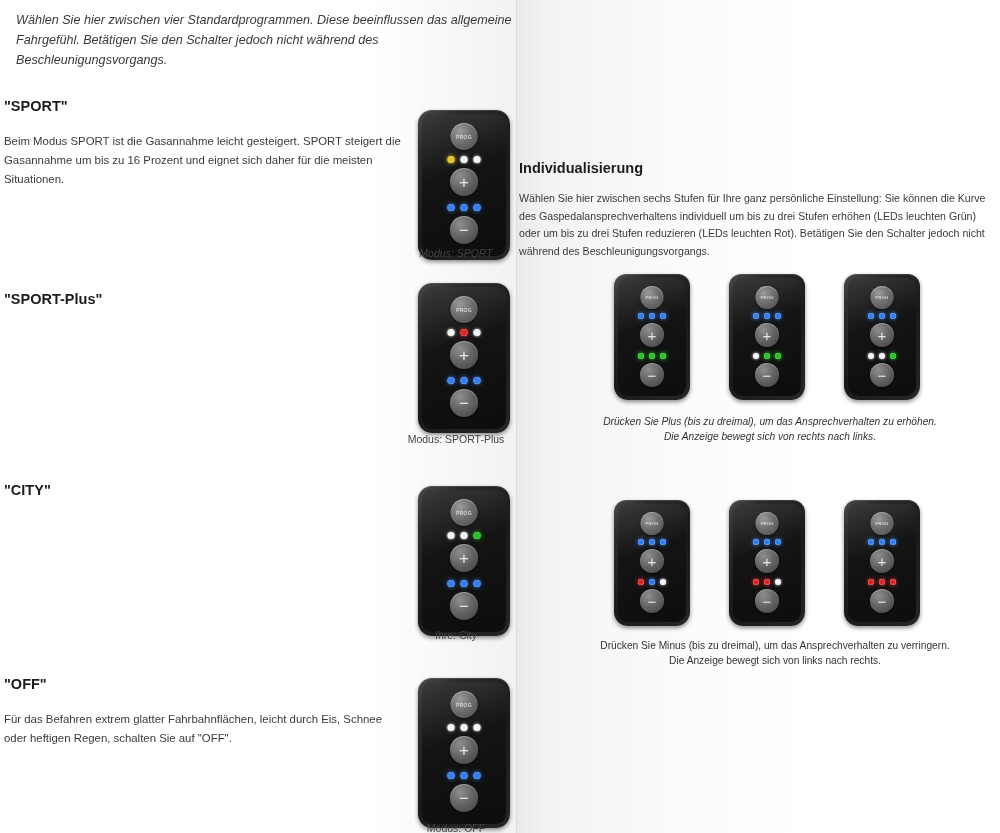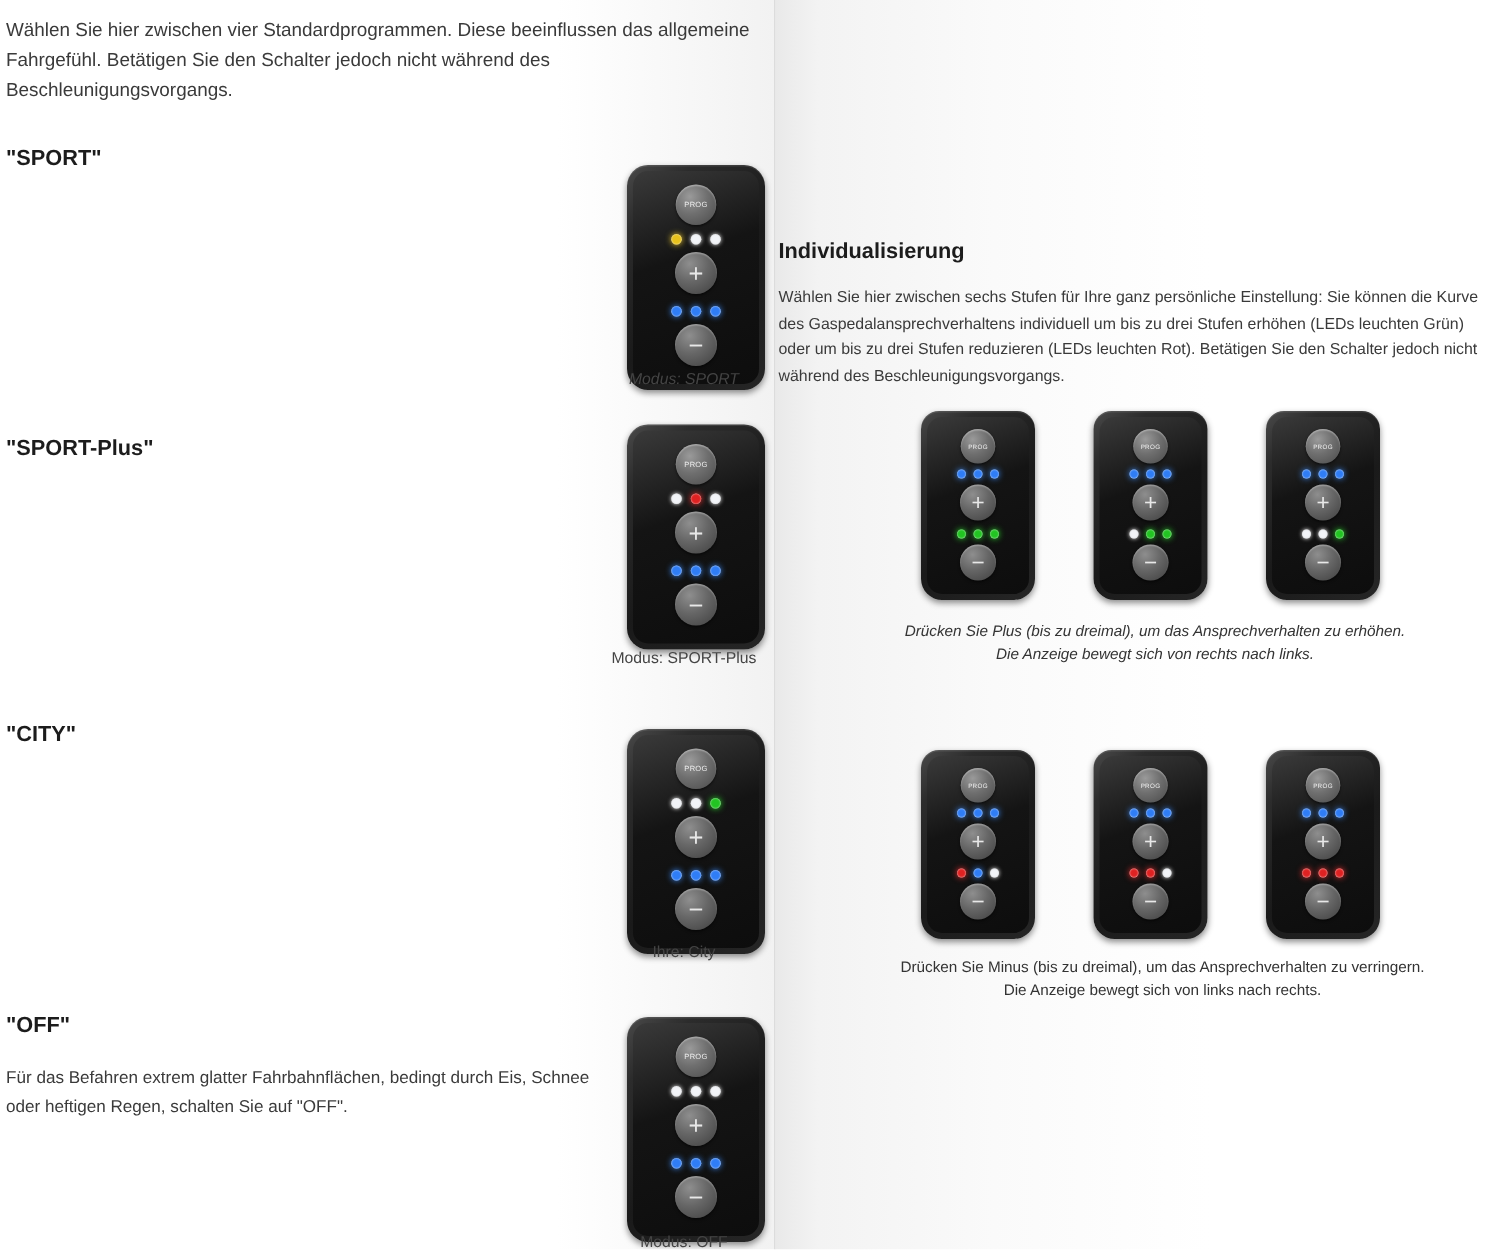--- a/index.html
+++ b/index.html
@@ -37,12 +37,13 @@
   
   .intro {
     position: absolute;
-    left: 4px;
+    left: 16px;
     top: 10px;
     width: 500px;
     font-size: 12.6px;
     line-height: 20px;
     color: #3a3a3a;
+    font-style: italic;
   }
   .section-title {
     position: absolute;

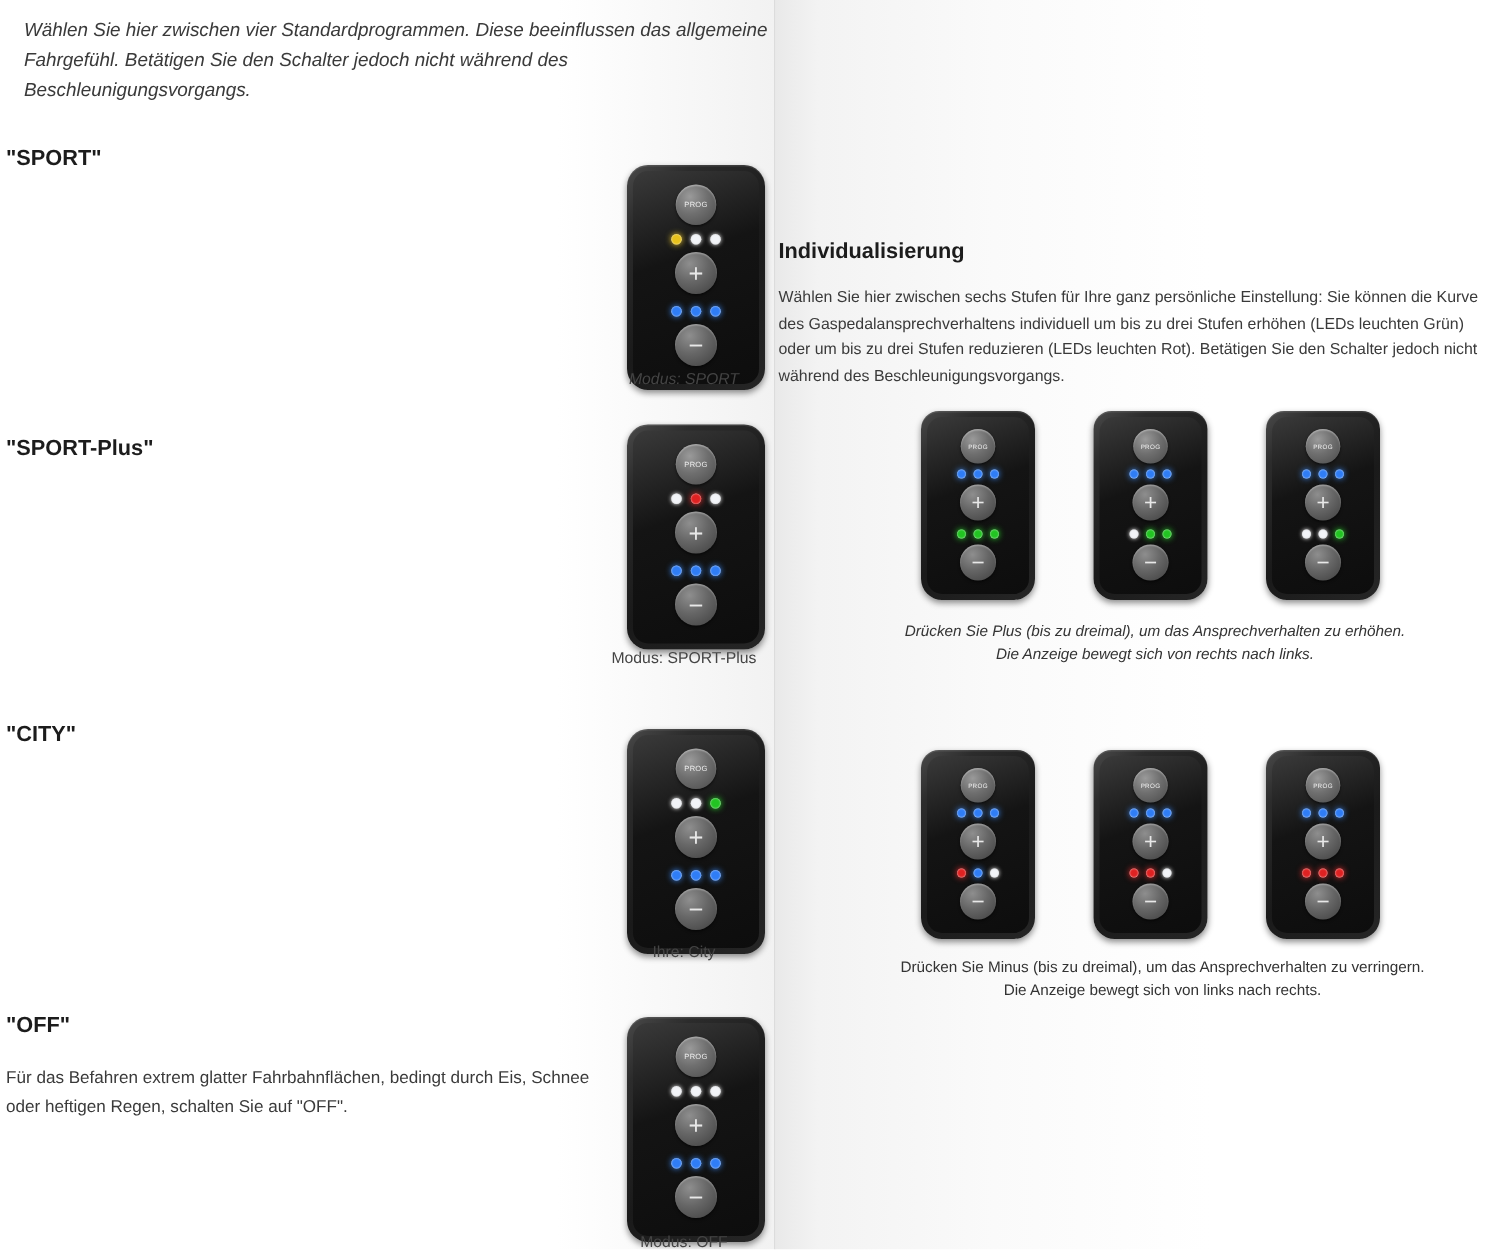--- a/index.html
+++ b/index.html
@@ -176,6 +176,7 @@
     <div class="intro">Wählen Sie hier zwischen vier Standardprogrammen. Diese beeinflussen das allgemeine Fahrgefühl. Betätigen Sie den Schalter jedoch nicht während des Beschleunigungsvorgangs.</div>
 
     <div class="section-title" style="top:98px;">"SPORT"</div>
+    <div class="section-body" style="top:132px;">Beim Modus SPORT ist die Gasannahme leicht gesteigert. SPORT steigert die Gasannahme um bis zu 16 Prozent und eignet sich daher für die meisten Situationen.</div>
     <div class="device big" id="dev-sport" style="left:418px; top:110px;">
         <div class="dev-inner">
           <div class="knob top">PROG</div>

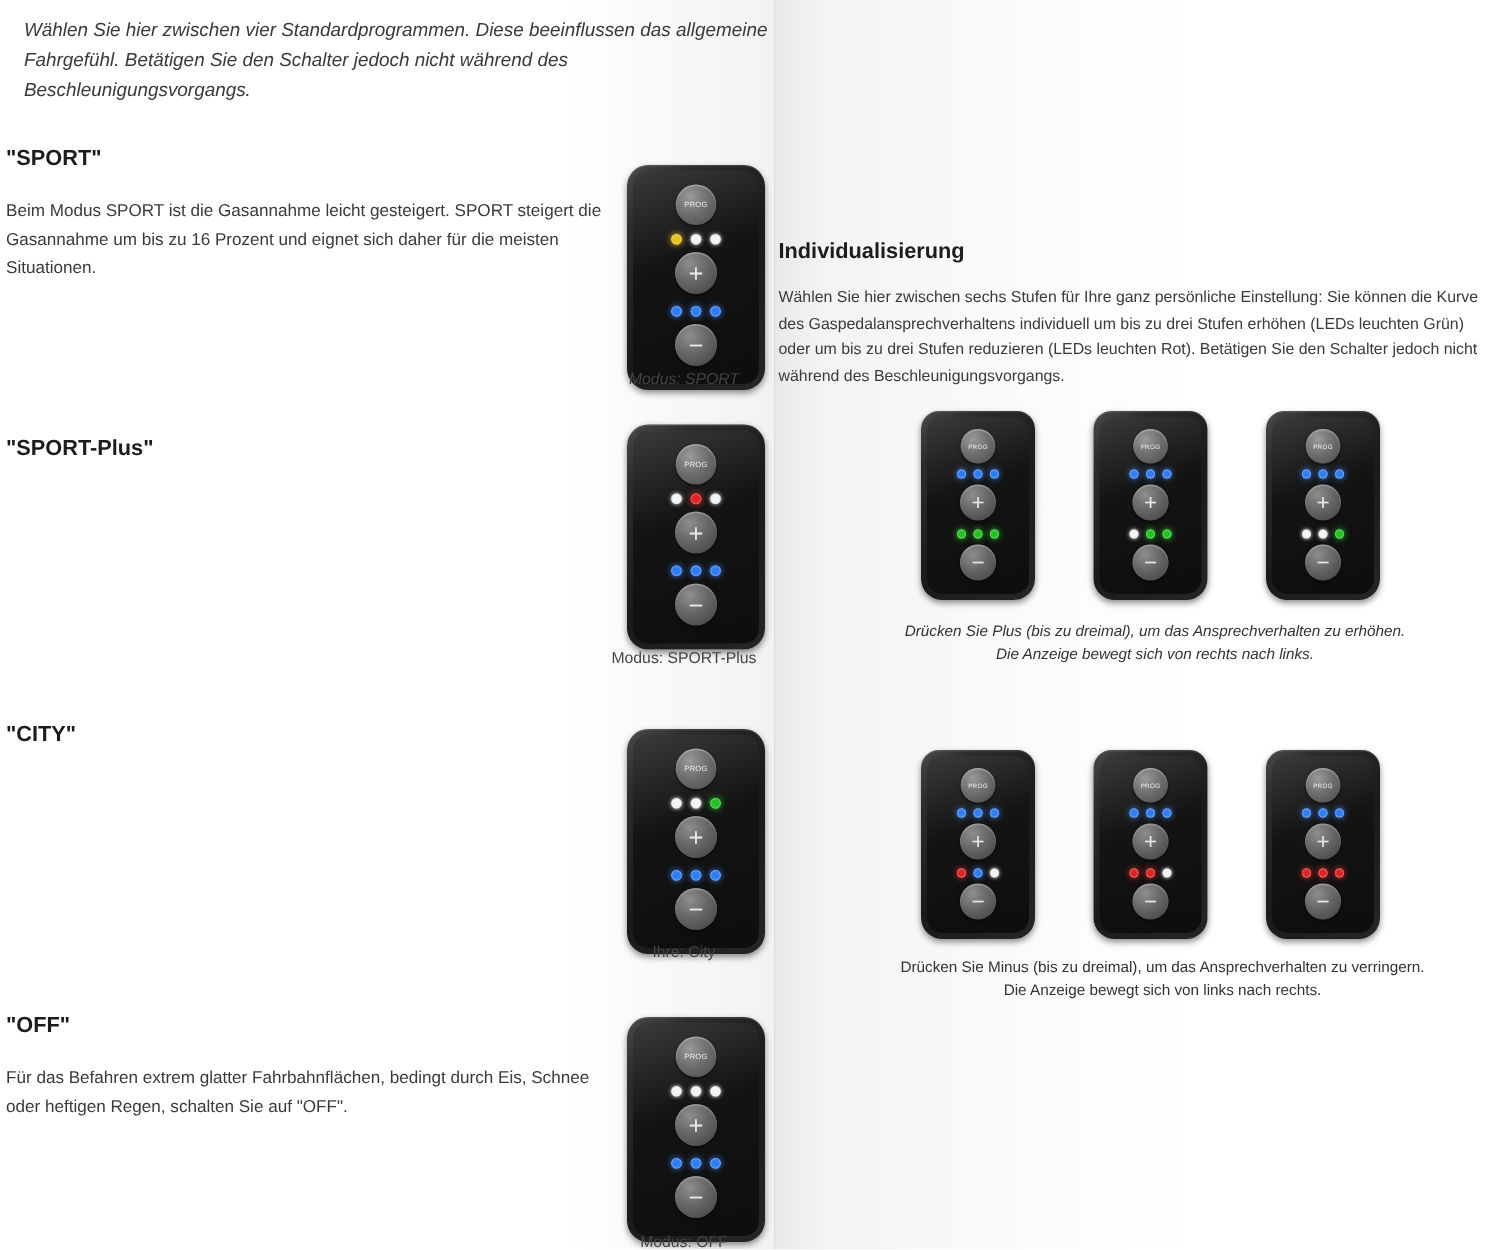--- a/index.html
+++ b/index.html
@@ -237,7 +237,7 @@
     <div class="caption" style="left:400px; top:629px; width:112px;">Ihre: City</div>
 
     <div class="section-title" style="top:676px;">"OFF"</div>
-    <div class="section-body" style="top:710px;">Für das Befahren extrem glatter Fahrbahnflächen, bedingt durch Eis, Schnee oder heftigen Regen, schalten Sie auf "OFF".</div>
+    <div class="section-body" style="top:710px;">Für das Befahren extrem glatter Fahrbahnflächen, leicht durch Eis, Schnee oder heftigen Regen, schalten Sie auf "OFF".</div>
     <div class="device big" id="dev-off" style="left:418px; top:678px;">
         <div class="dev-inner">
           <div class="knob top">PROG</div>

